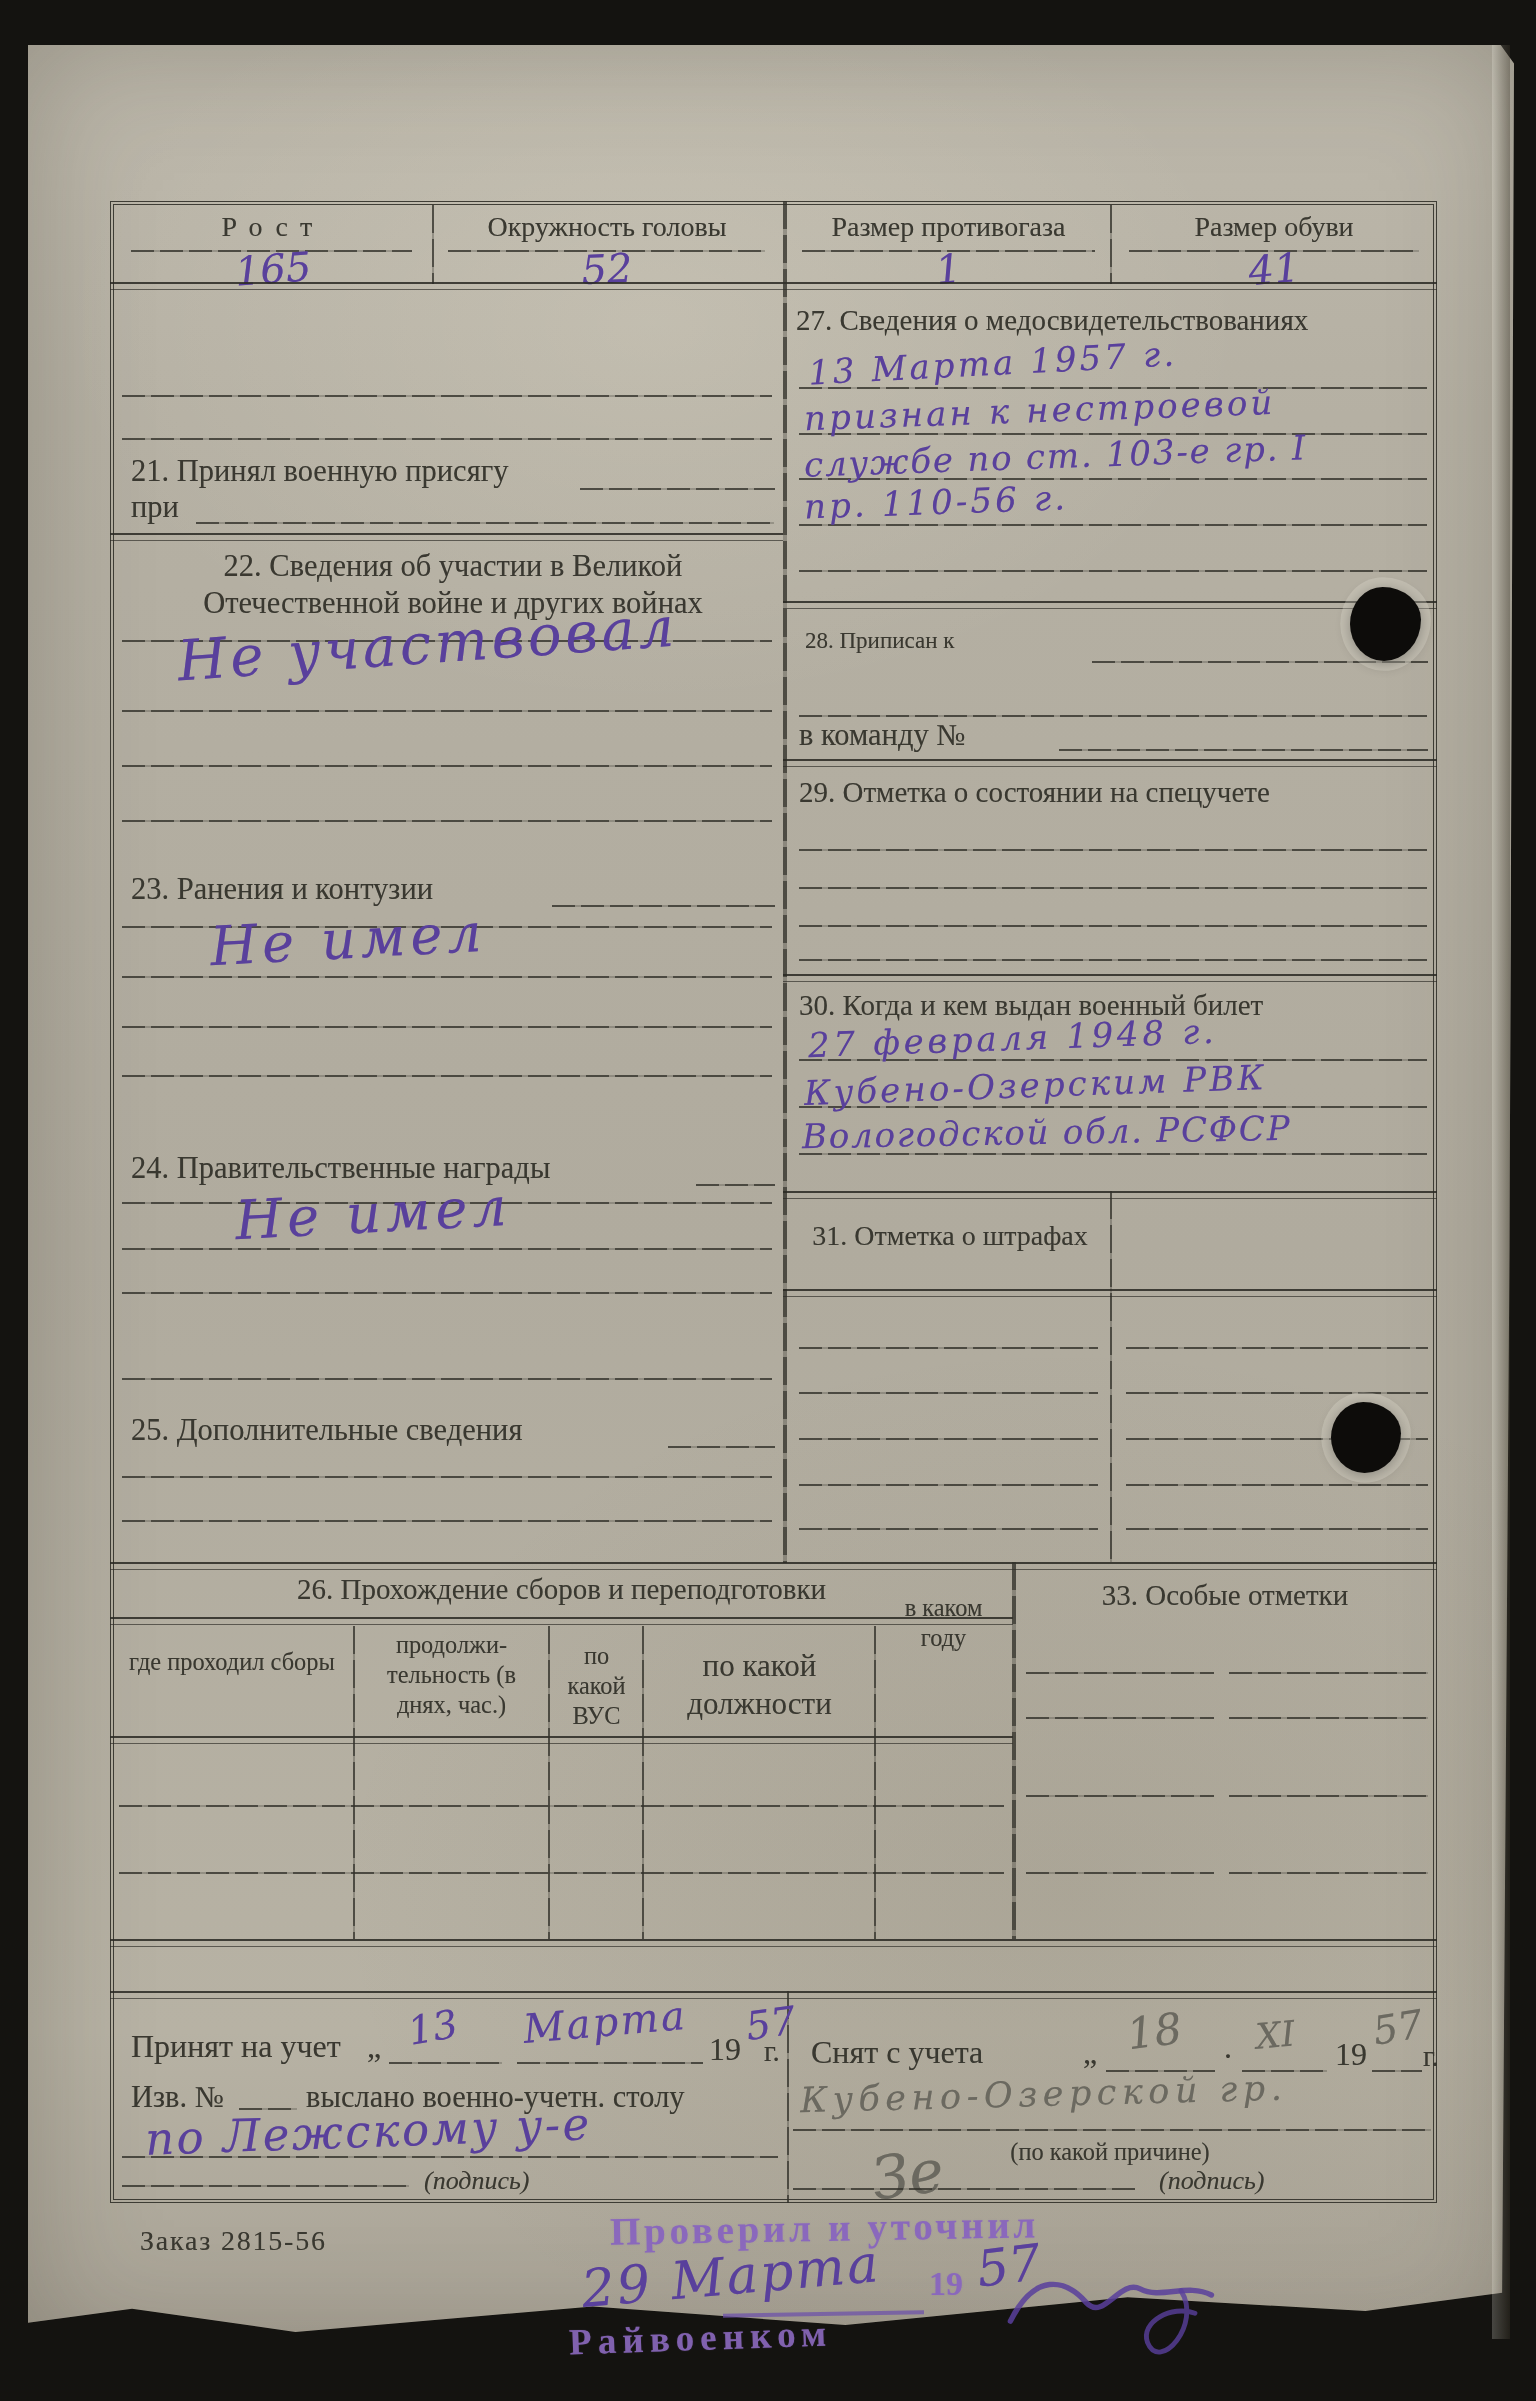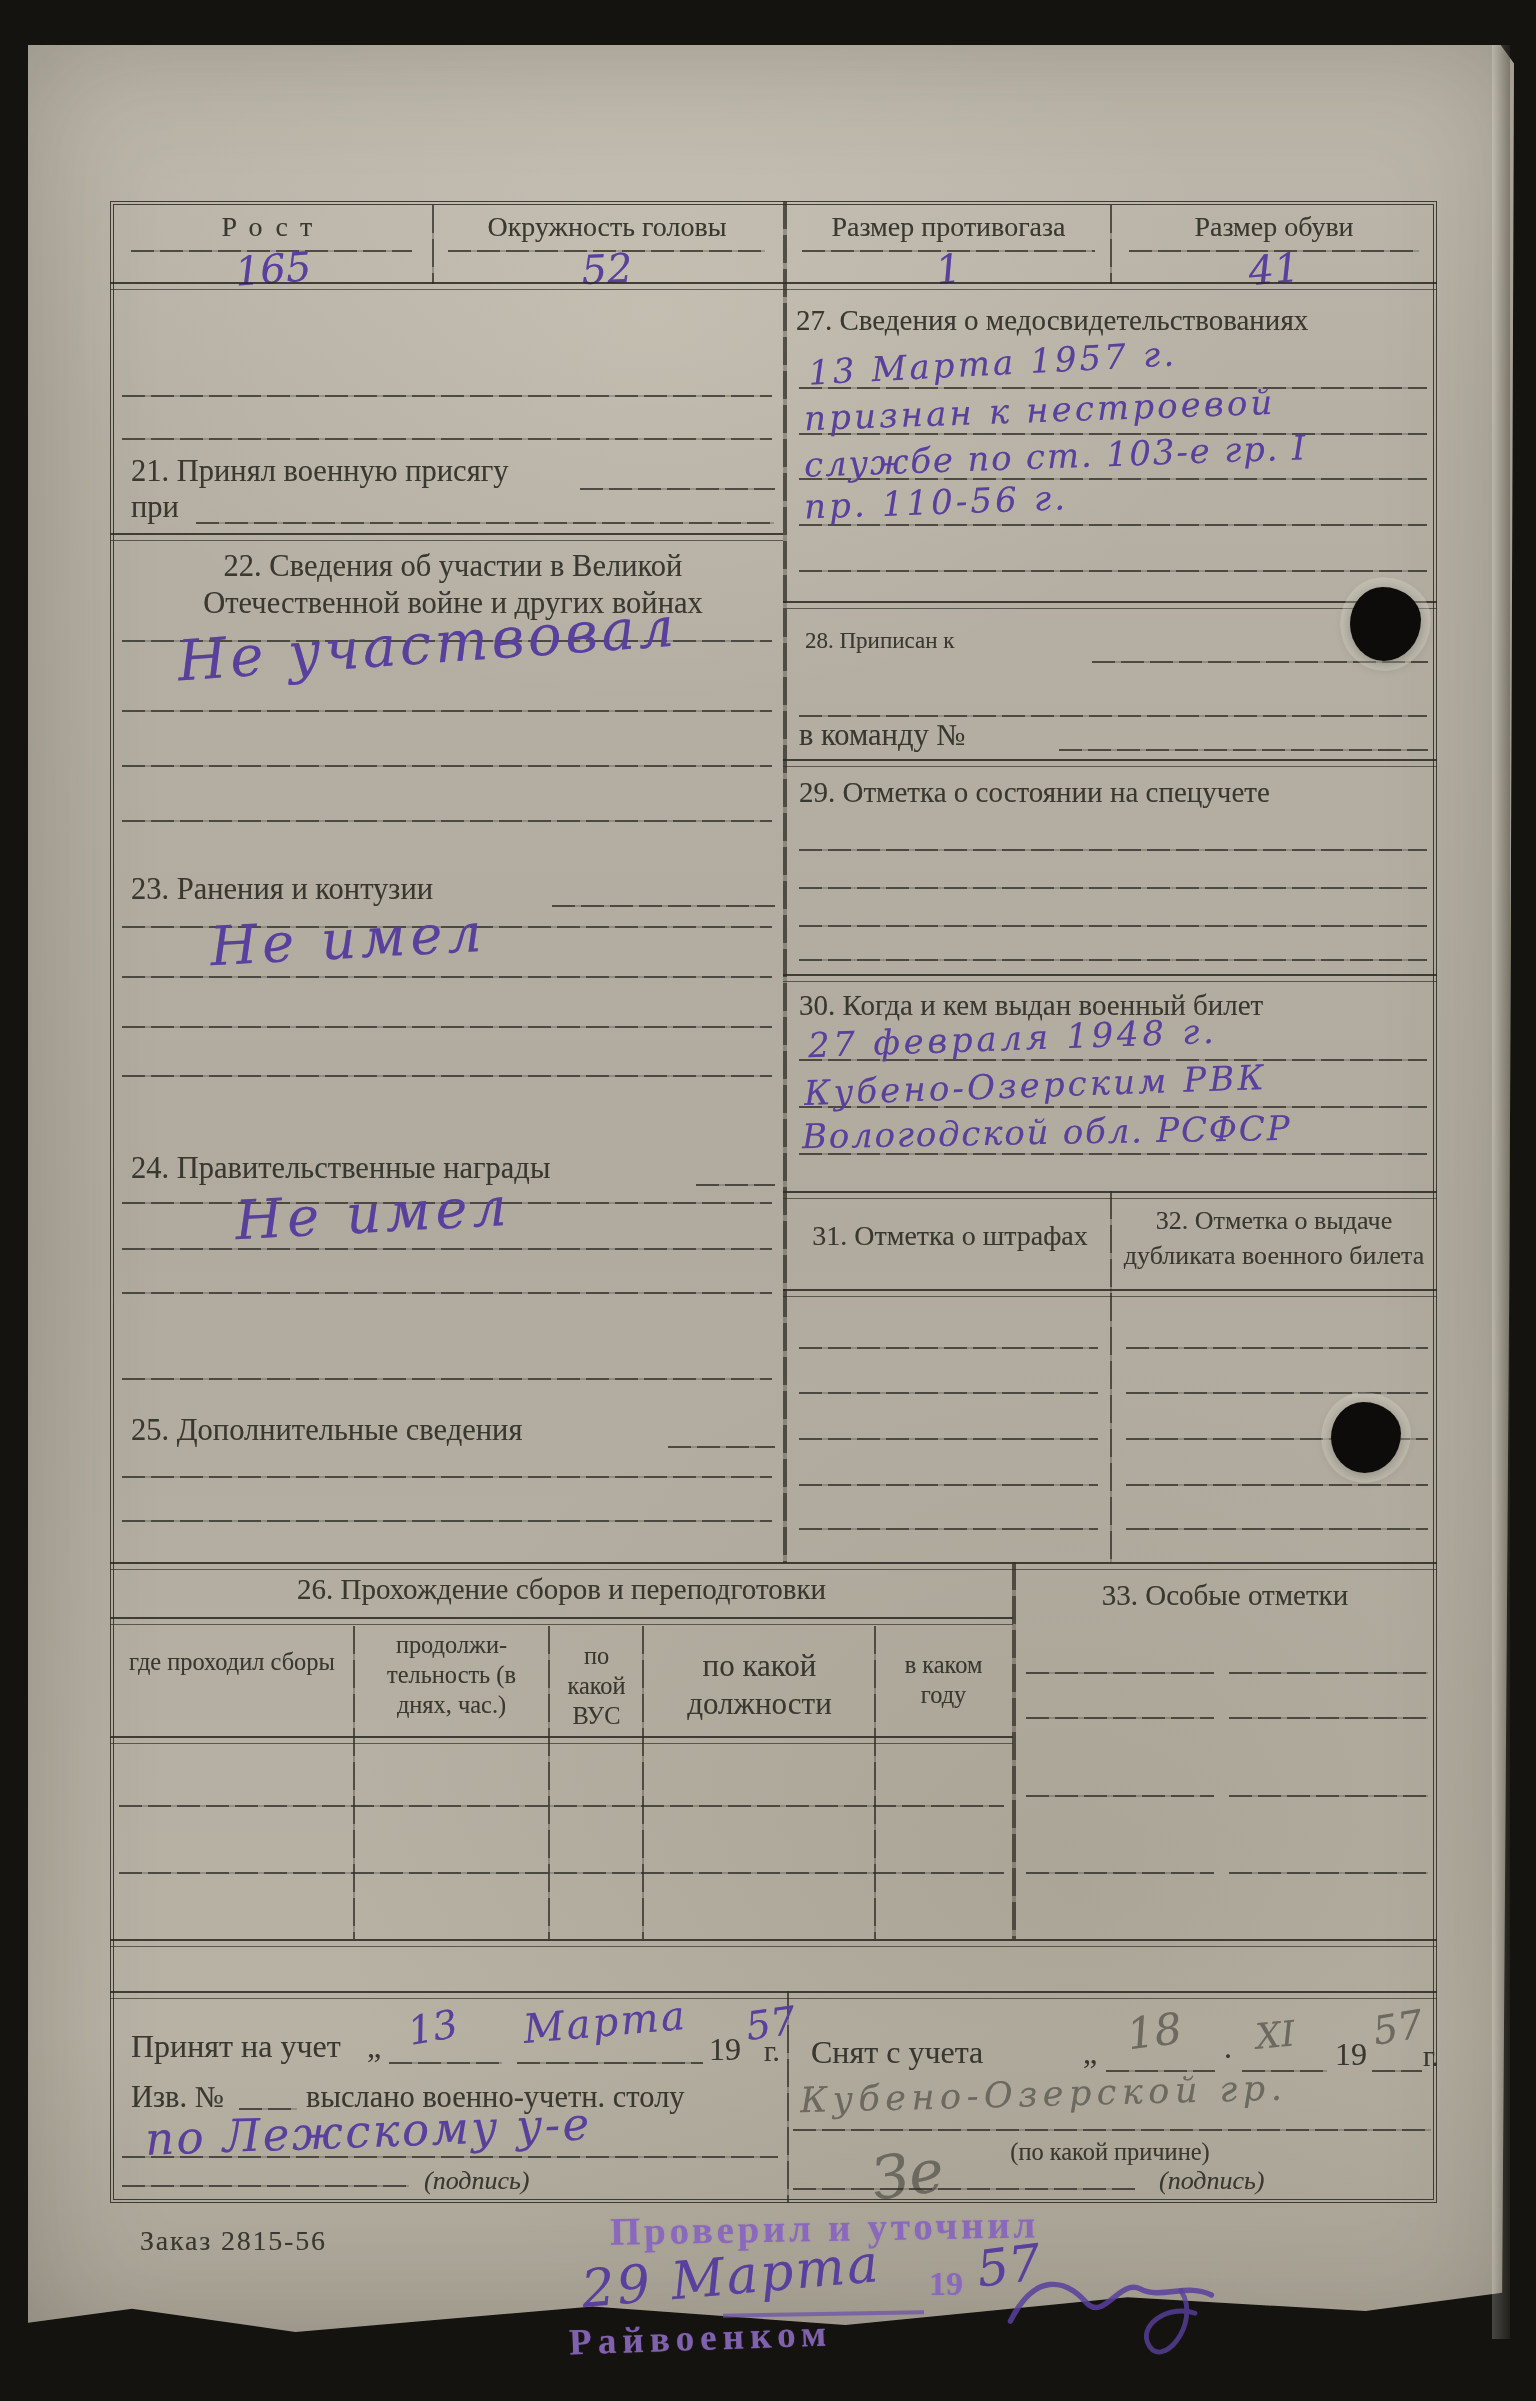--- a/index.html
+++ b/index.html
@@ -132,7 +132,6 @@
   <i class="hb" style="left:783px;top:1191px;width:654px;"></i>
 
   <div class="pr ctr" style="left:793px;top:1215px;width:314px;font-size:28px;line-height:1.5;">31. Отметка о штрафах</div>
-  <div class="pr ctr" style="left:1118px;top:1203px;width:312px;font-size:26px;line-height:1.35;">32. Отметка о выдаче дубликата военного билета</div>
   <i class="vl" style="left:1110px;top:1191px;height:371px;"></i>
   <i class="hb" style="left:783px;top:1289px;width:654px;"></i>
   <i class="rl" style="left:799px;top:1347px;width:299px;"></i>

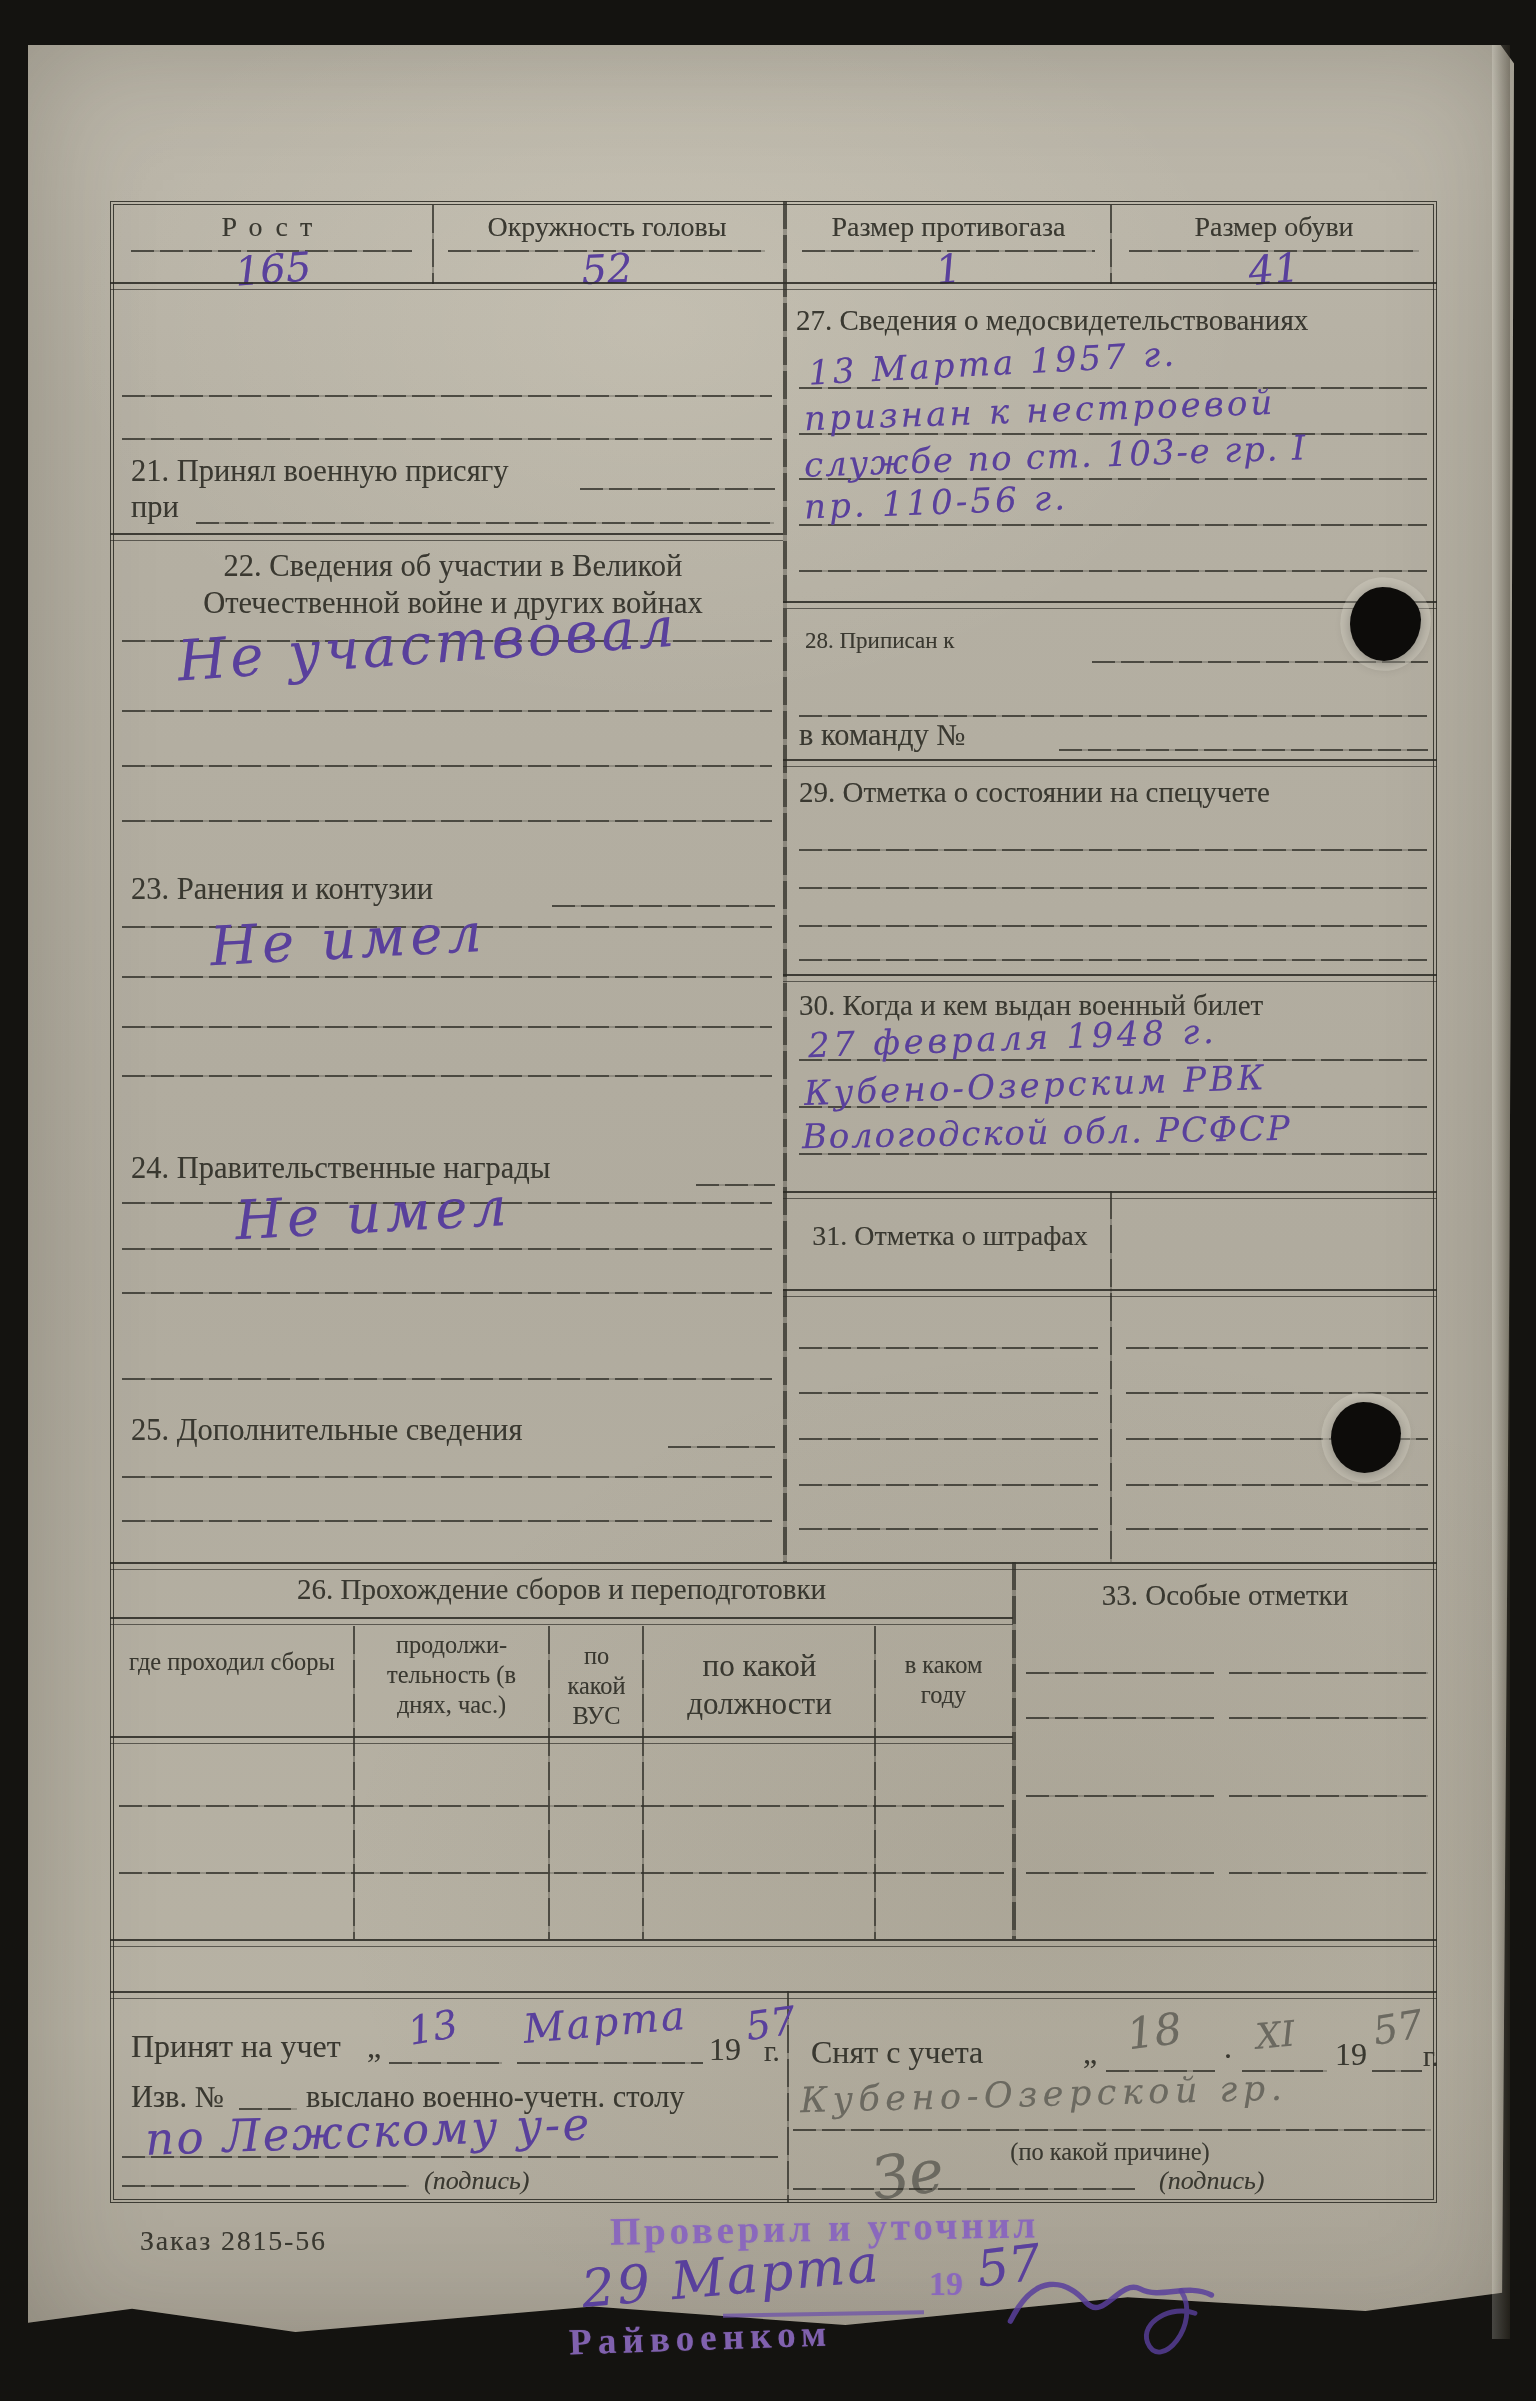--- a/index.html
+++ b/index.html
@@ -152,7 +152,7 @@
   <div class="pr ctr" style="left:358px;top:1630px;width:187px;font-size:24.4px;">продолжи-тельность (в днях, час.)</div>
   <div class="pr ctr" style="left:553px;top:1641px;width:87px;font-size:24.4px;">по какой ВУС</div>
   <div class="pr ctr" style="left:648px;top:1647px;width:223px;font-size:31px;">по какой должности</div>
-  <div class="pr ctr" style="left:879px;top:1650px;width:129px;font-size:24.4px;">в каком году</div>
+  <div class="pr ctr" style="left:879px;top:1593px;width:129px;font-size:24.4px;">в каком году</div>
   <i class="hb" style="left:110px;top:1736px;width:903px;"></i>
   <i class="vl" style="left:353px;top:1626px;height:313px;"></i>
   <i class="vl" style="left:548px;top:1626px;height:313px;"></i>

